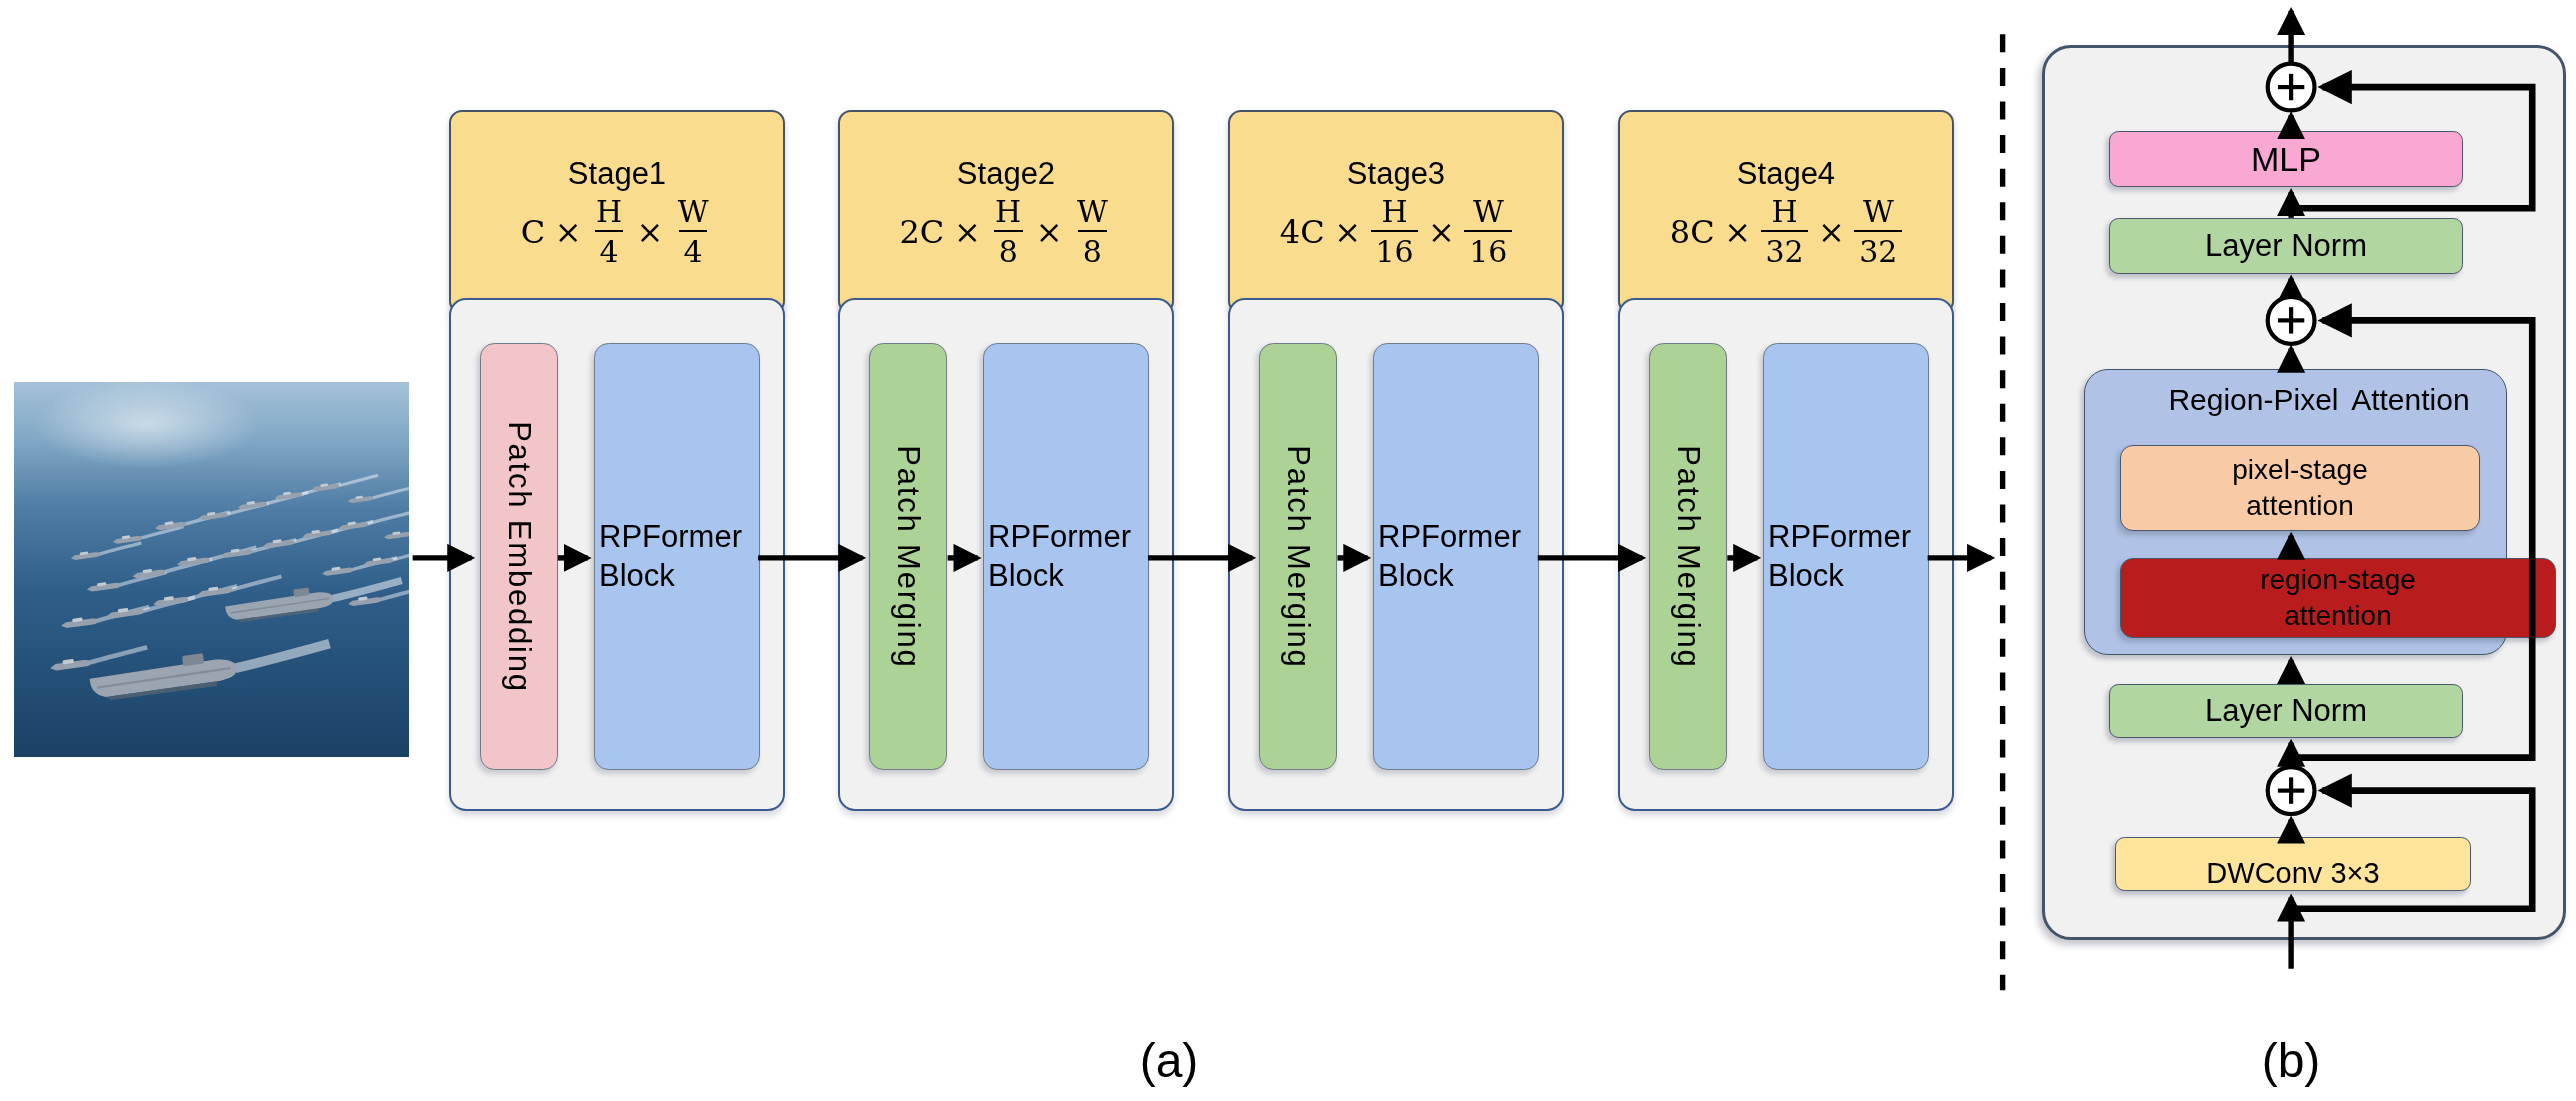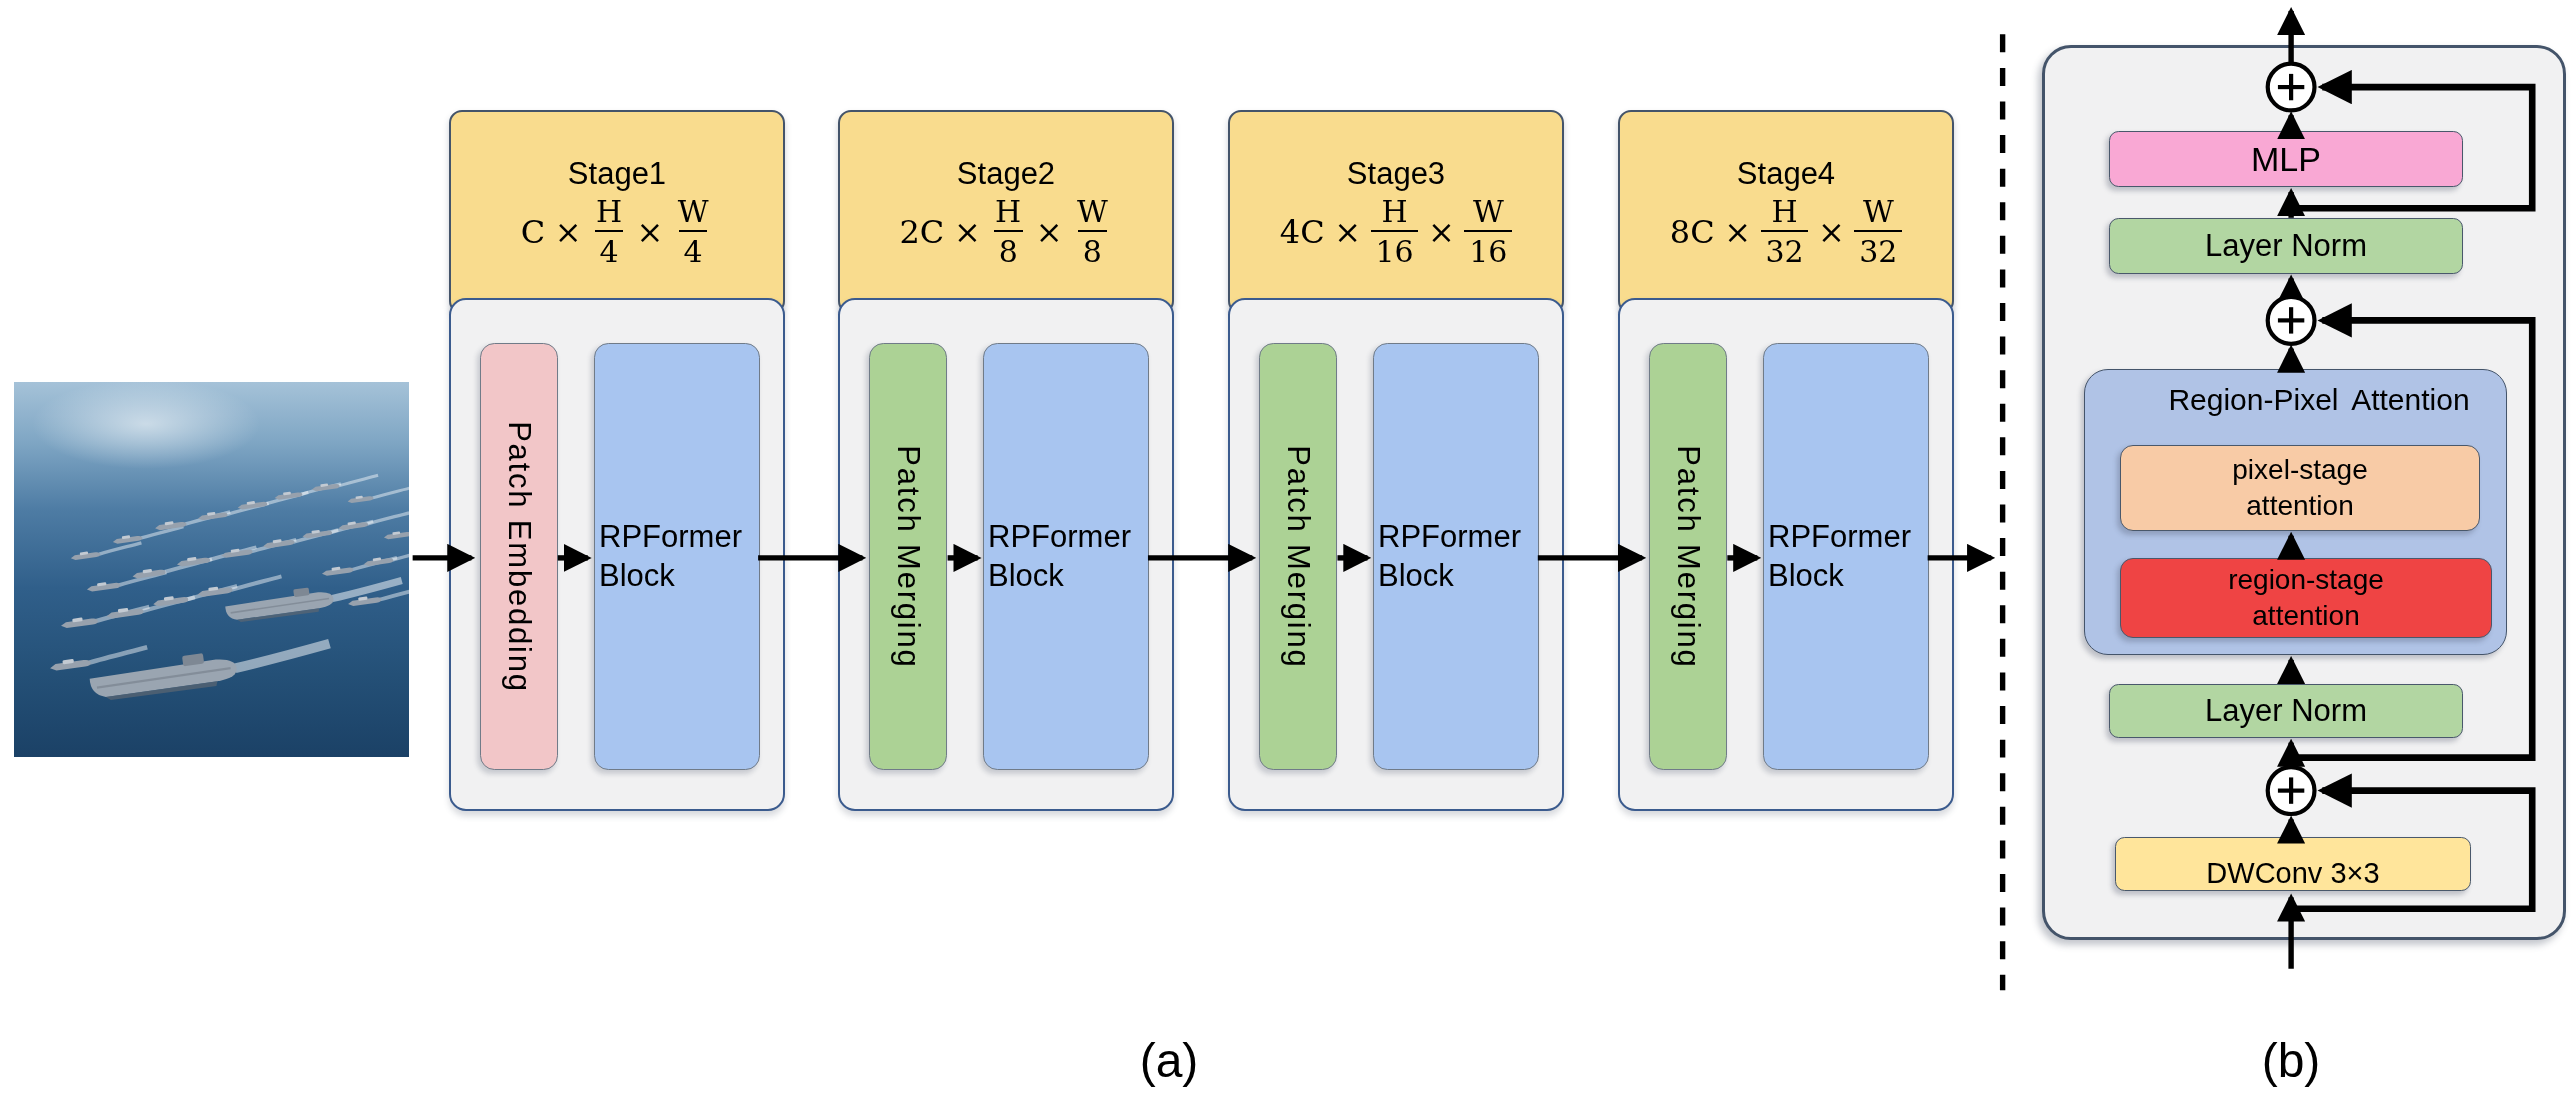--- a/index.html
+++ b/index.html
@@ -61,7 +61,7 @@
   #b-pixel{left:2120px;top:445px;width:360px;height:86px;background:#F8CBA6;
     border-radius:13px;font-size:28px;line-height:1.3;}
   #b-pixel span,#b-region span{width:192px;}
-  #b-region{left:2120px;top:558px;width:372px;height:80px;background:#ef4444;
+  #b-region{left:2120px;top:558px;width:436px;height:80px;background:#b91c1c;
     border-radius:13px;font-size:28px;line-height:1.3;}
   #b-ln2{left:2109px;top:684px;width:354px;height:54px;background:#B2D6A2;
     border-radius:9.6px;font-size:31px;}

